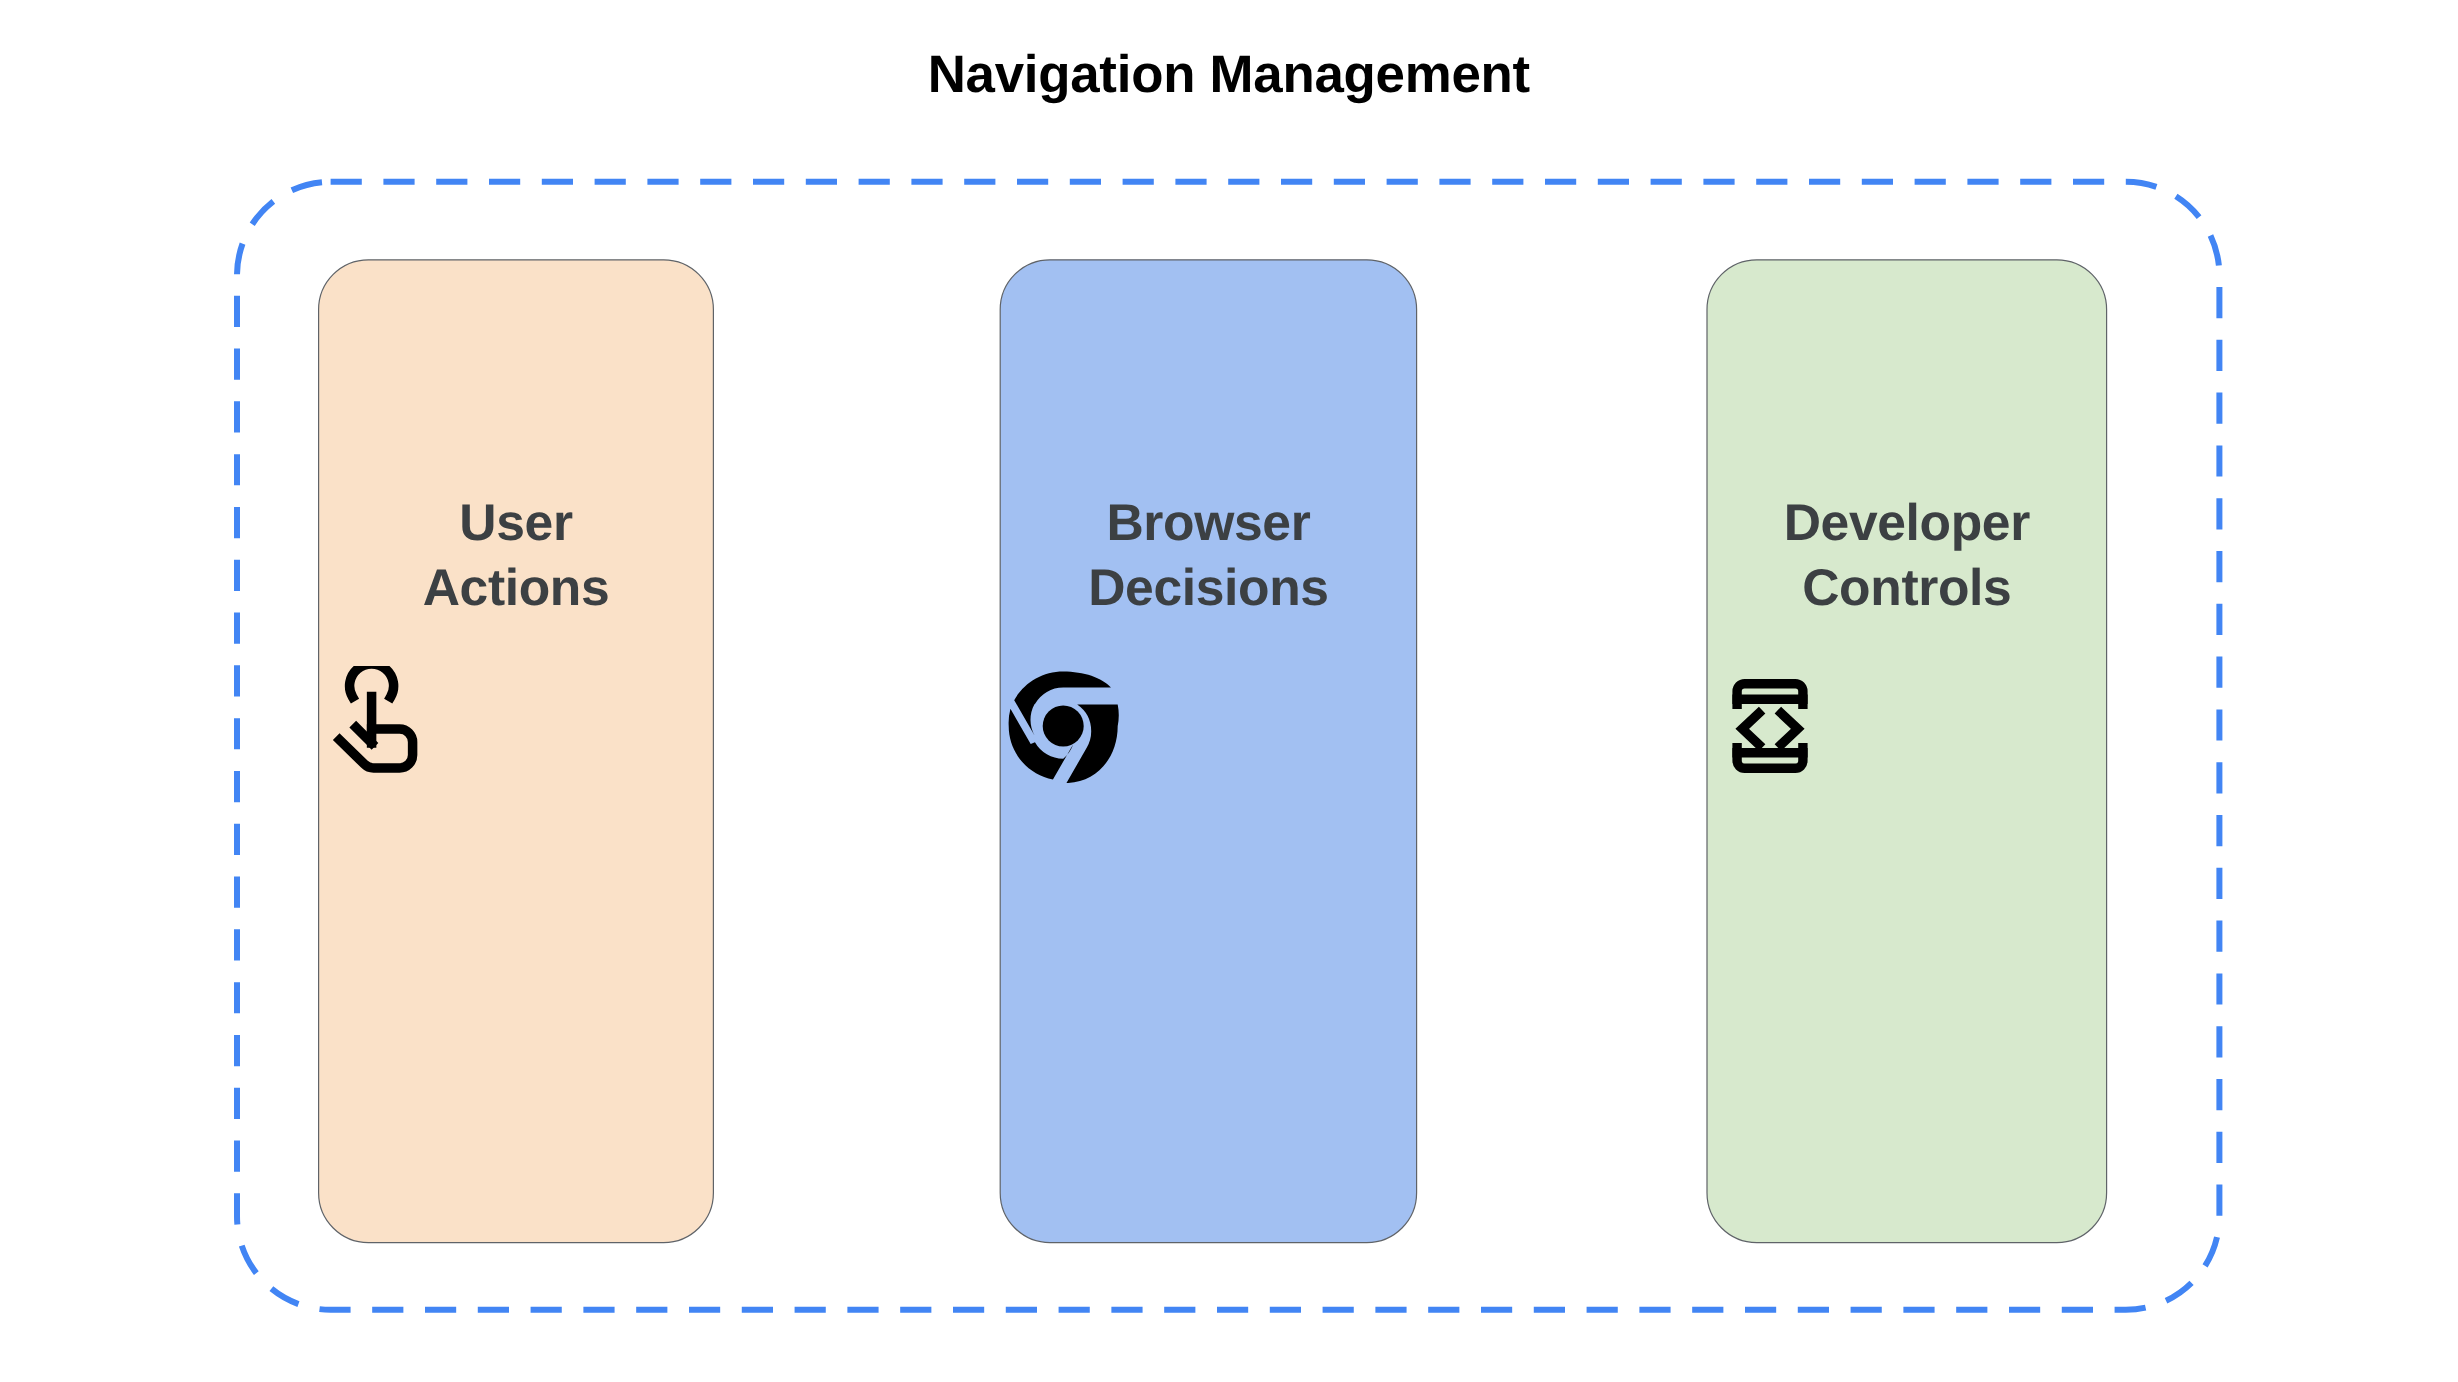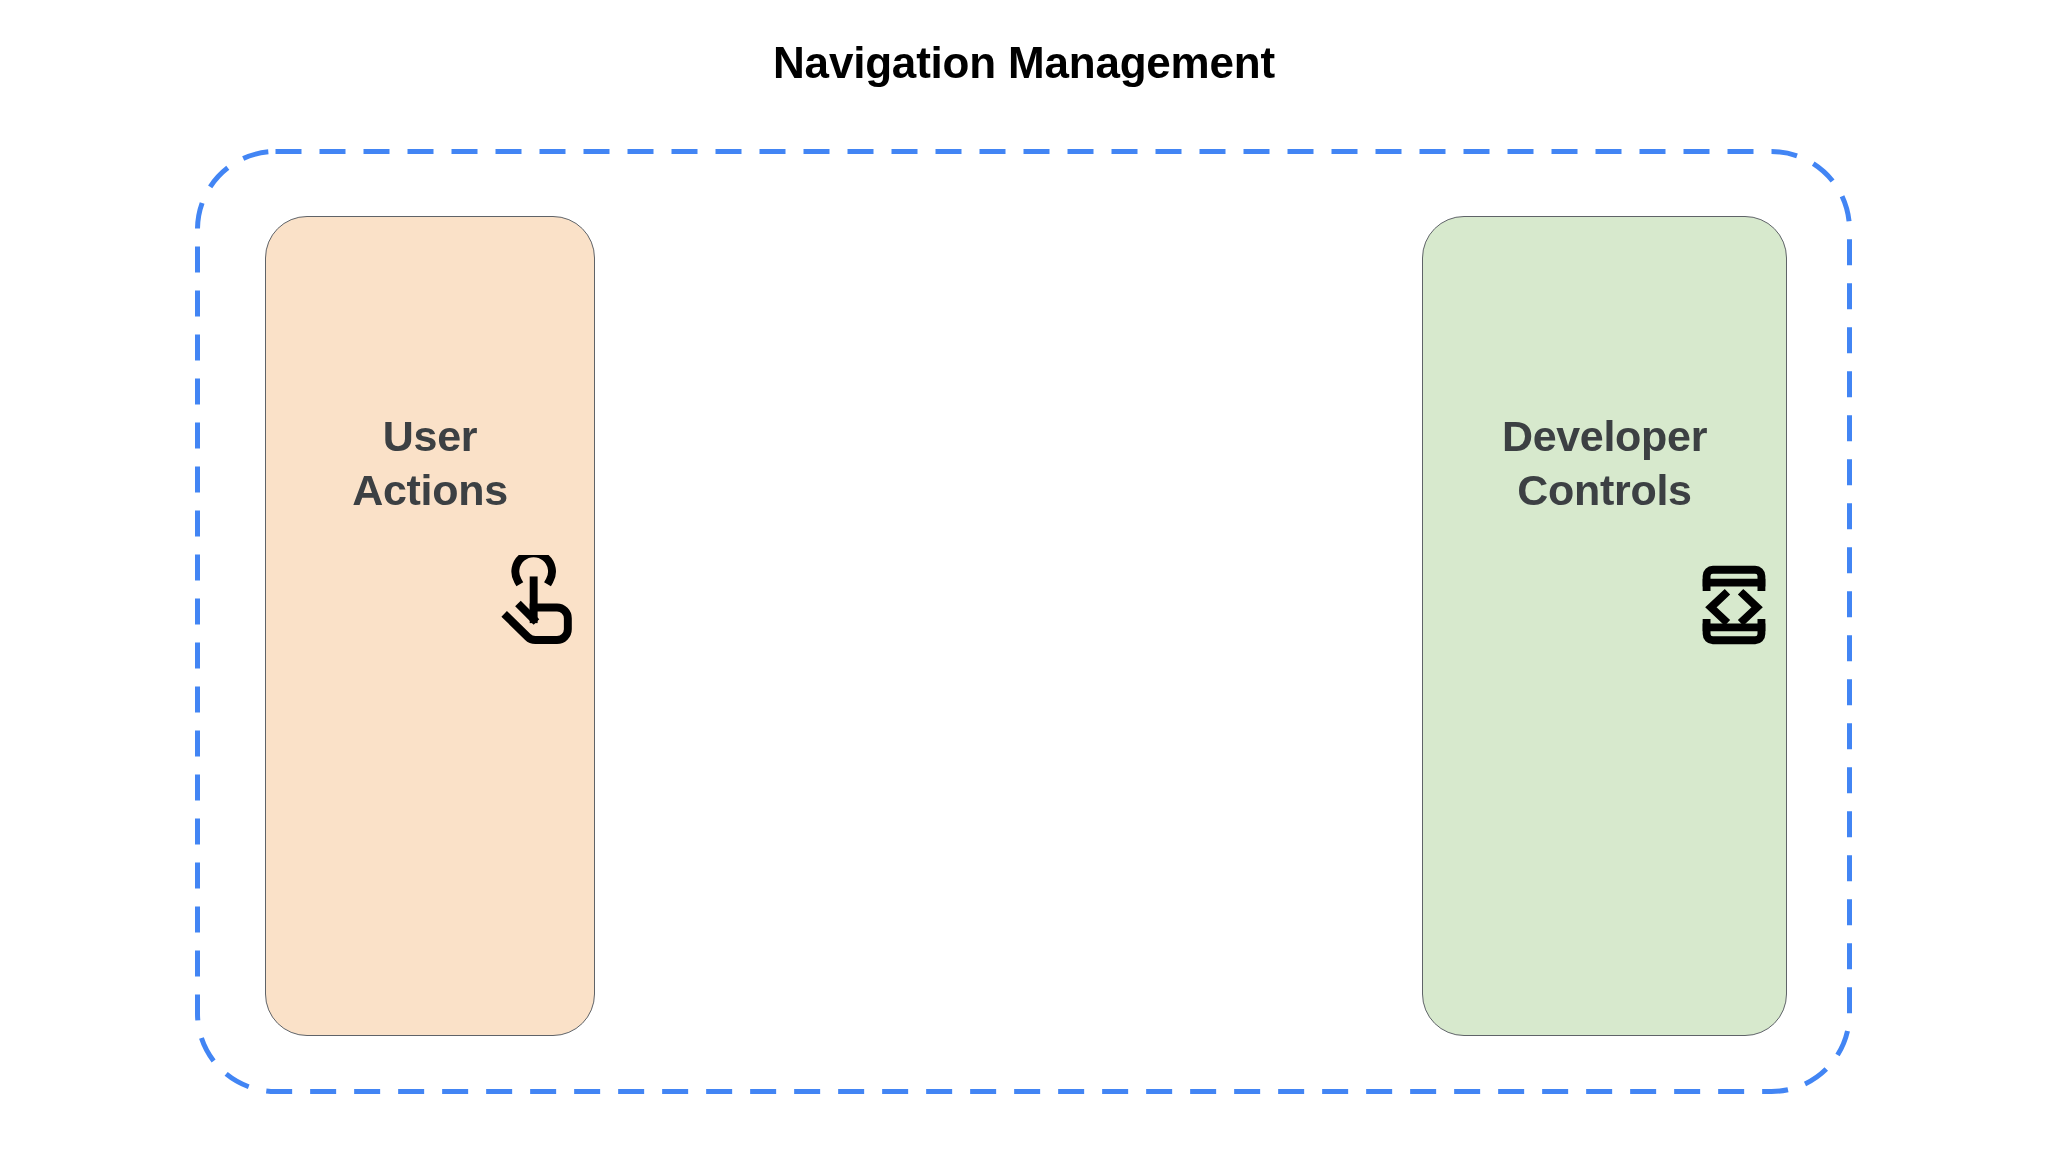--- a/index.html
+++ b/index.html
@@ -76,7 +76,7 @@
     border-radius: 42px;
     display: flex;
     flex-direction: column;
-    align-items: flex-end;
+    align-items: flex-start;
     justify-content: flex-start;
   }
 

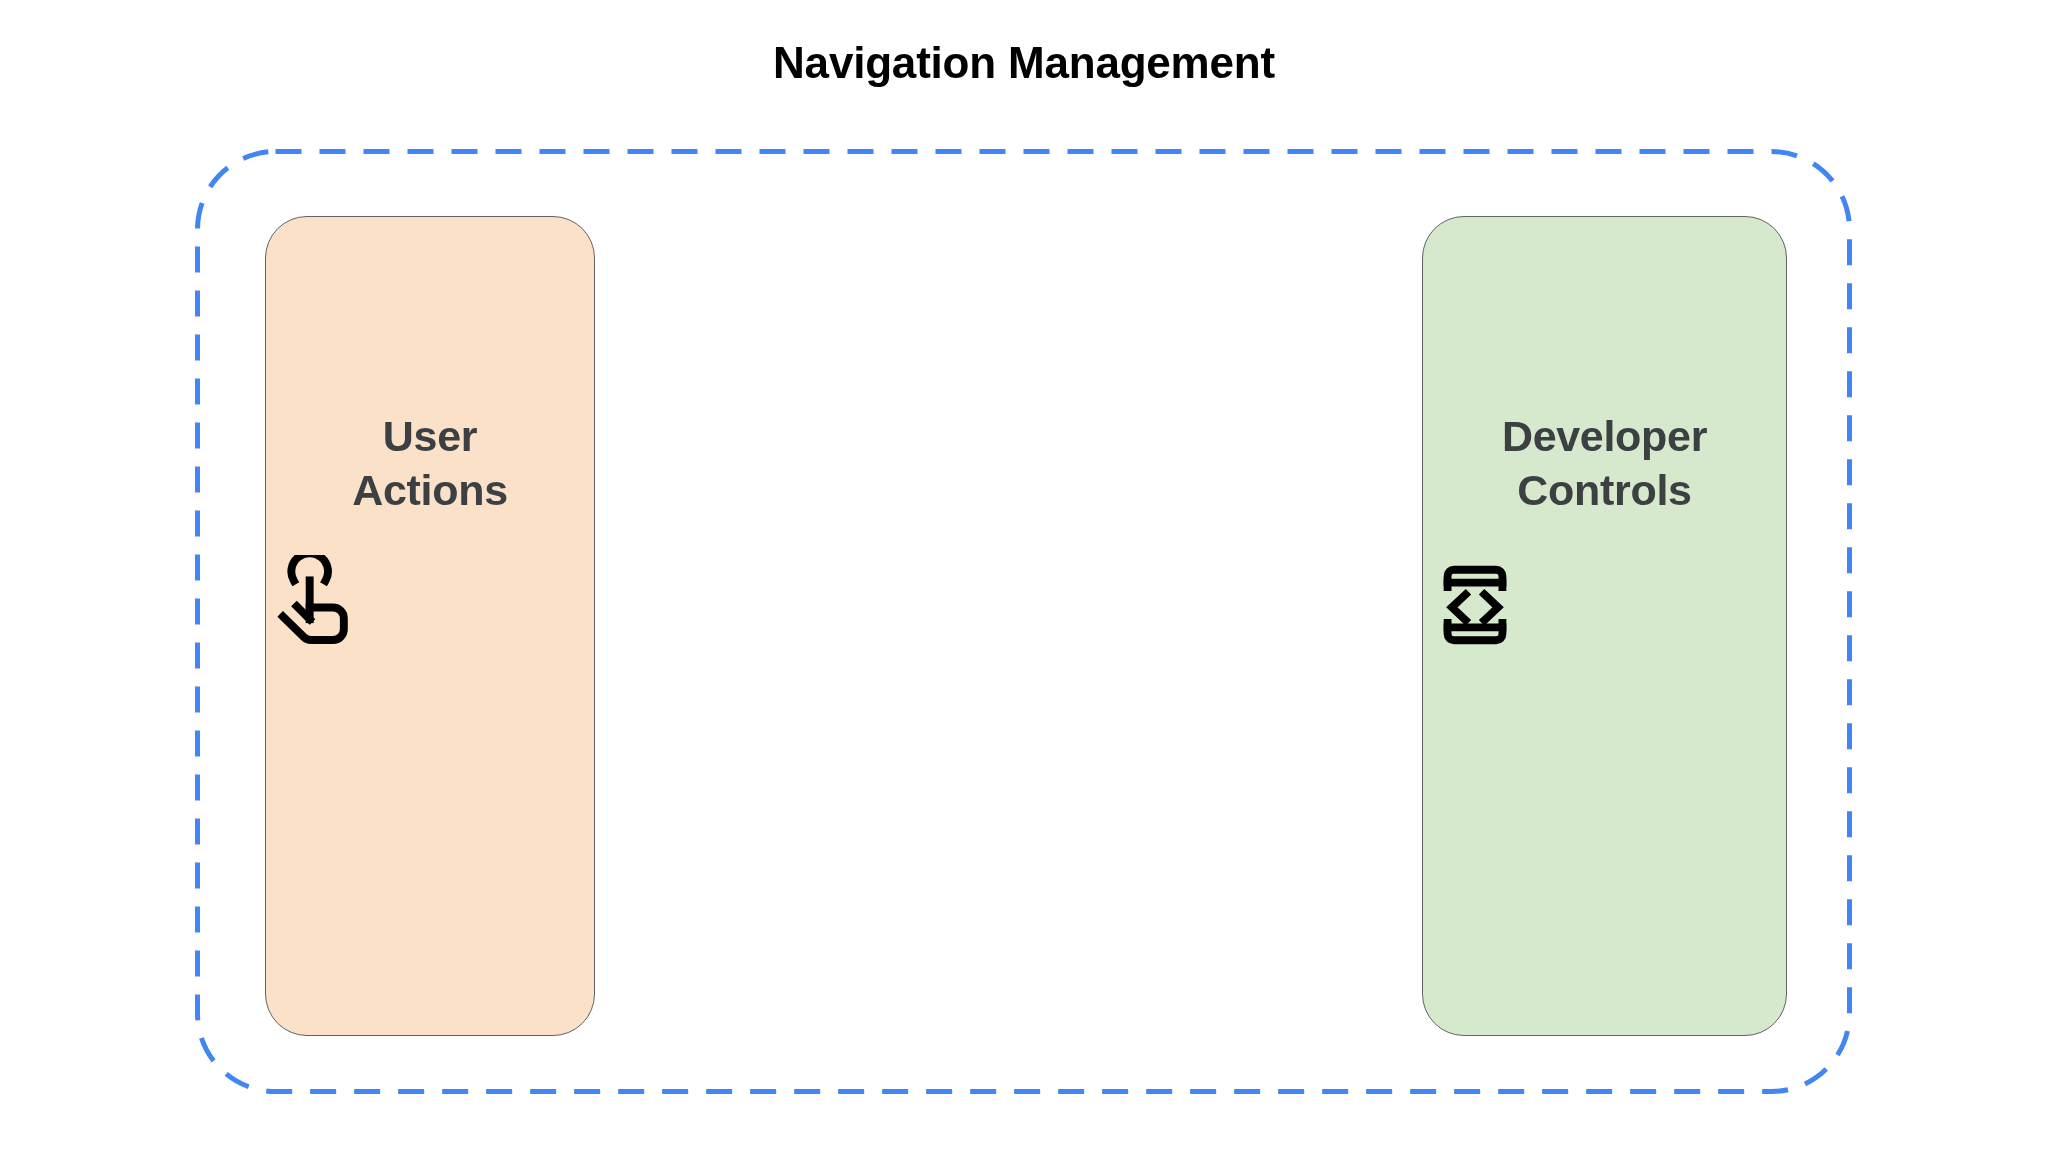--- a/index.html
+++ b/index.html
@@ -139,6 +139,30 @@
       </div>
     </div>
 
+    <div class="card card-2" id="card-1" style="background: rgb(162, 192, 242); border-color: rgb(95, 99, 104);">
+      <div class="card-label" style="color: rgb(60, 64, 67);">Browser
+Decisions</div>
+      <div class="card-icon" style="color: rgb(0, 0, 0);">
+
+        <svg width="100" height="100" viewBox="0 0 48 48" fill="currentColor">
+
+          <path d="M24 2.2C15.6 2.2 8.2 6.8 4.4 13.7l8.2 14.2
+                   a13 13 0 0 1 -0.1 -12.6L12.7 15.2
+                   A13 13 0 0 1 24 8.6h19.1
+                   C39.6 4.7 32.2 2.2 24 2.2z"></path>
+          <path d="M45.8 15.4H29.6a13 13 0 0 1 5.6 10.7
+                   13 13 0 0 1 -1.8 6.6l-8.1 14.1
+                   c0.2 0 0.5 0 0.7 0
+                   C37.9 46.2 45.8 36.3 45.8 24
+                   a21.8 21.8 0 0 0 0 -8.6z"></path>
+          <path d="M11 31.2L2.9 17.1A21.8 21.8 0 0 0 2.2 24
+                   c0 10.6 7.6 19.5 17.7 21.4l8.1 -14.1
+                   A13 13 0 0 1 24 37.1
+                   a13 13 0 0 1 -11.3 -6.6z"></path>
+          <circle cx="24" cy="24" r="8.2"></circle>
+        </svg>
+      </div>
+    </div>
 
     <div class="card card-3" id="card-2" style="background: rgb(215, 233, 205); border-color: rgb(95, 99, 104);">
       <div class="card-label" style="color: rgb(60, 64, 67);">Developer

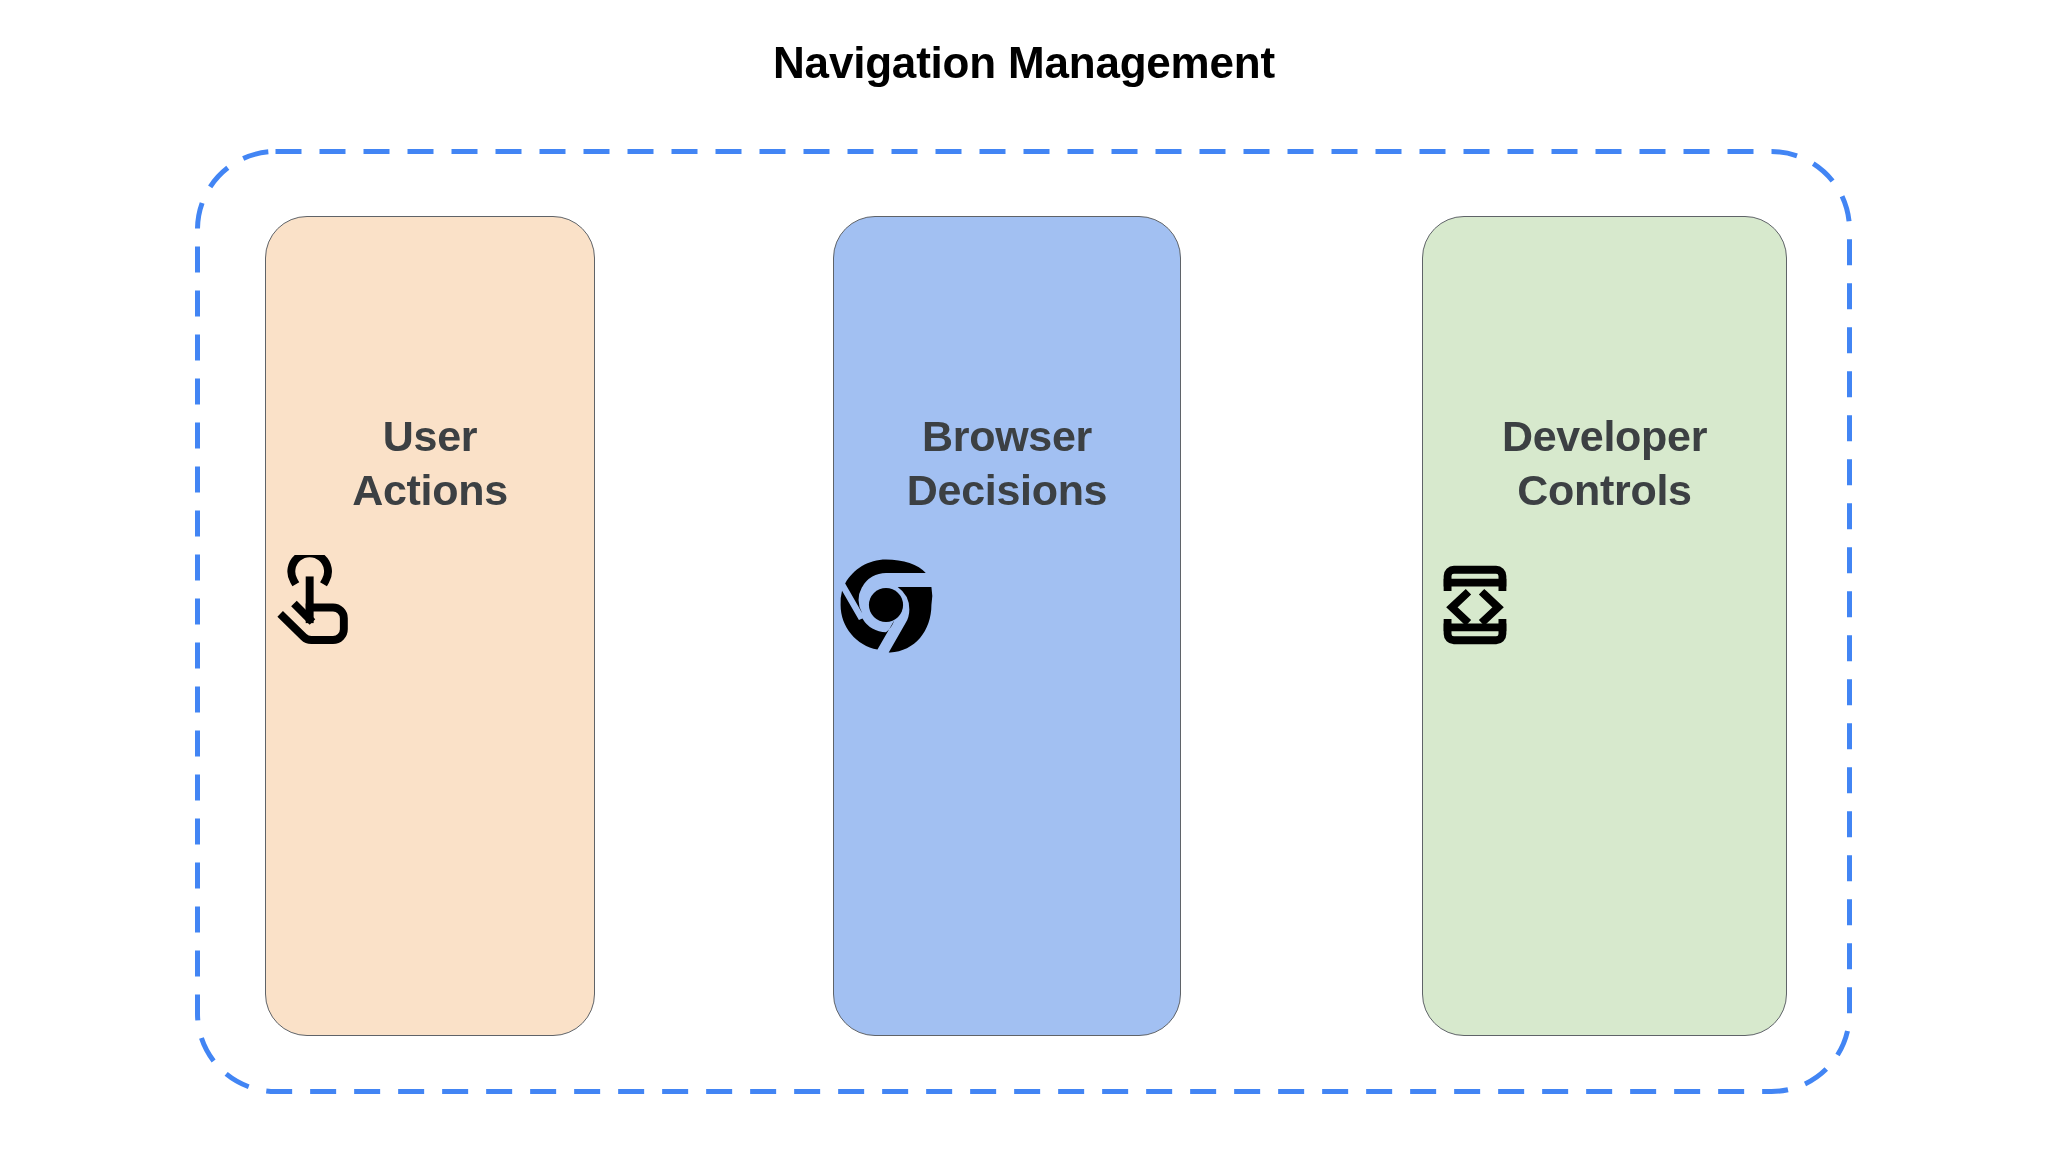--- a/index.html
+++ b/index.html
@@ -82,7 +82,7 @@
 
   .card-1 { left: 265px;  width: 330px; }
   .card-2 { left: 833px;  width: 348px; }
-  .card-3 { left: 1422px; width: 365px; }
+  .card-3 { left: 1422px; width: 334px; }
 
   .card-label {
     margin-top: 192px;

